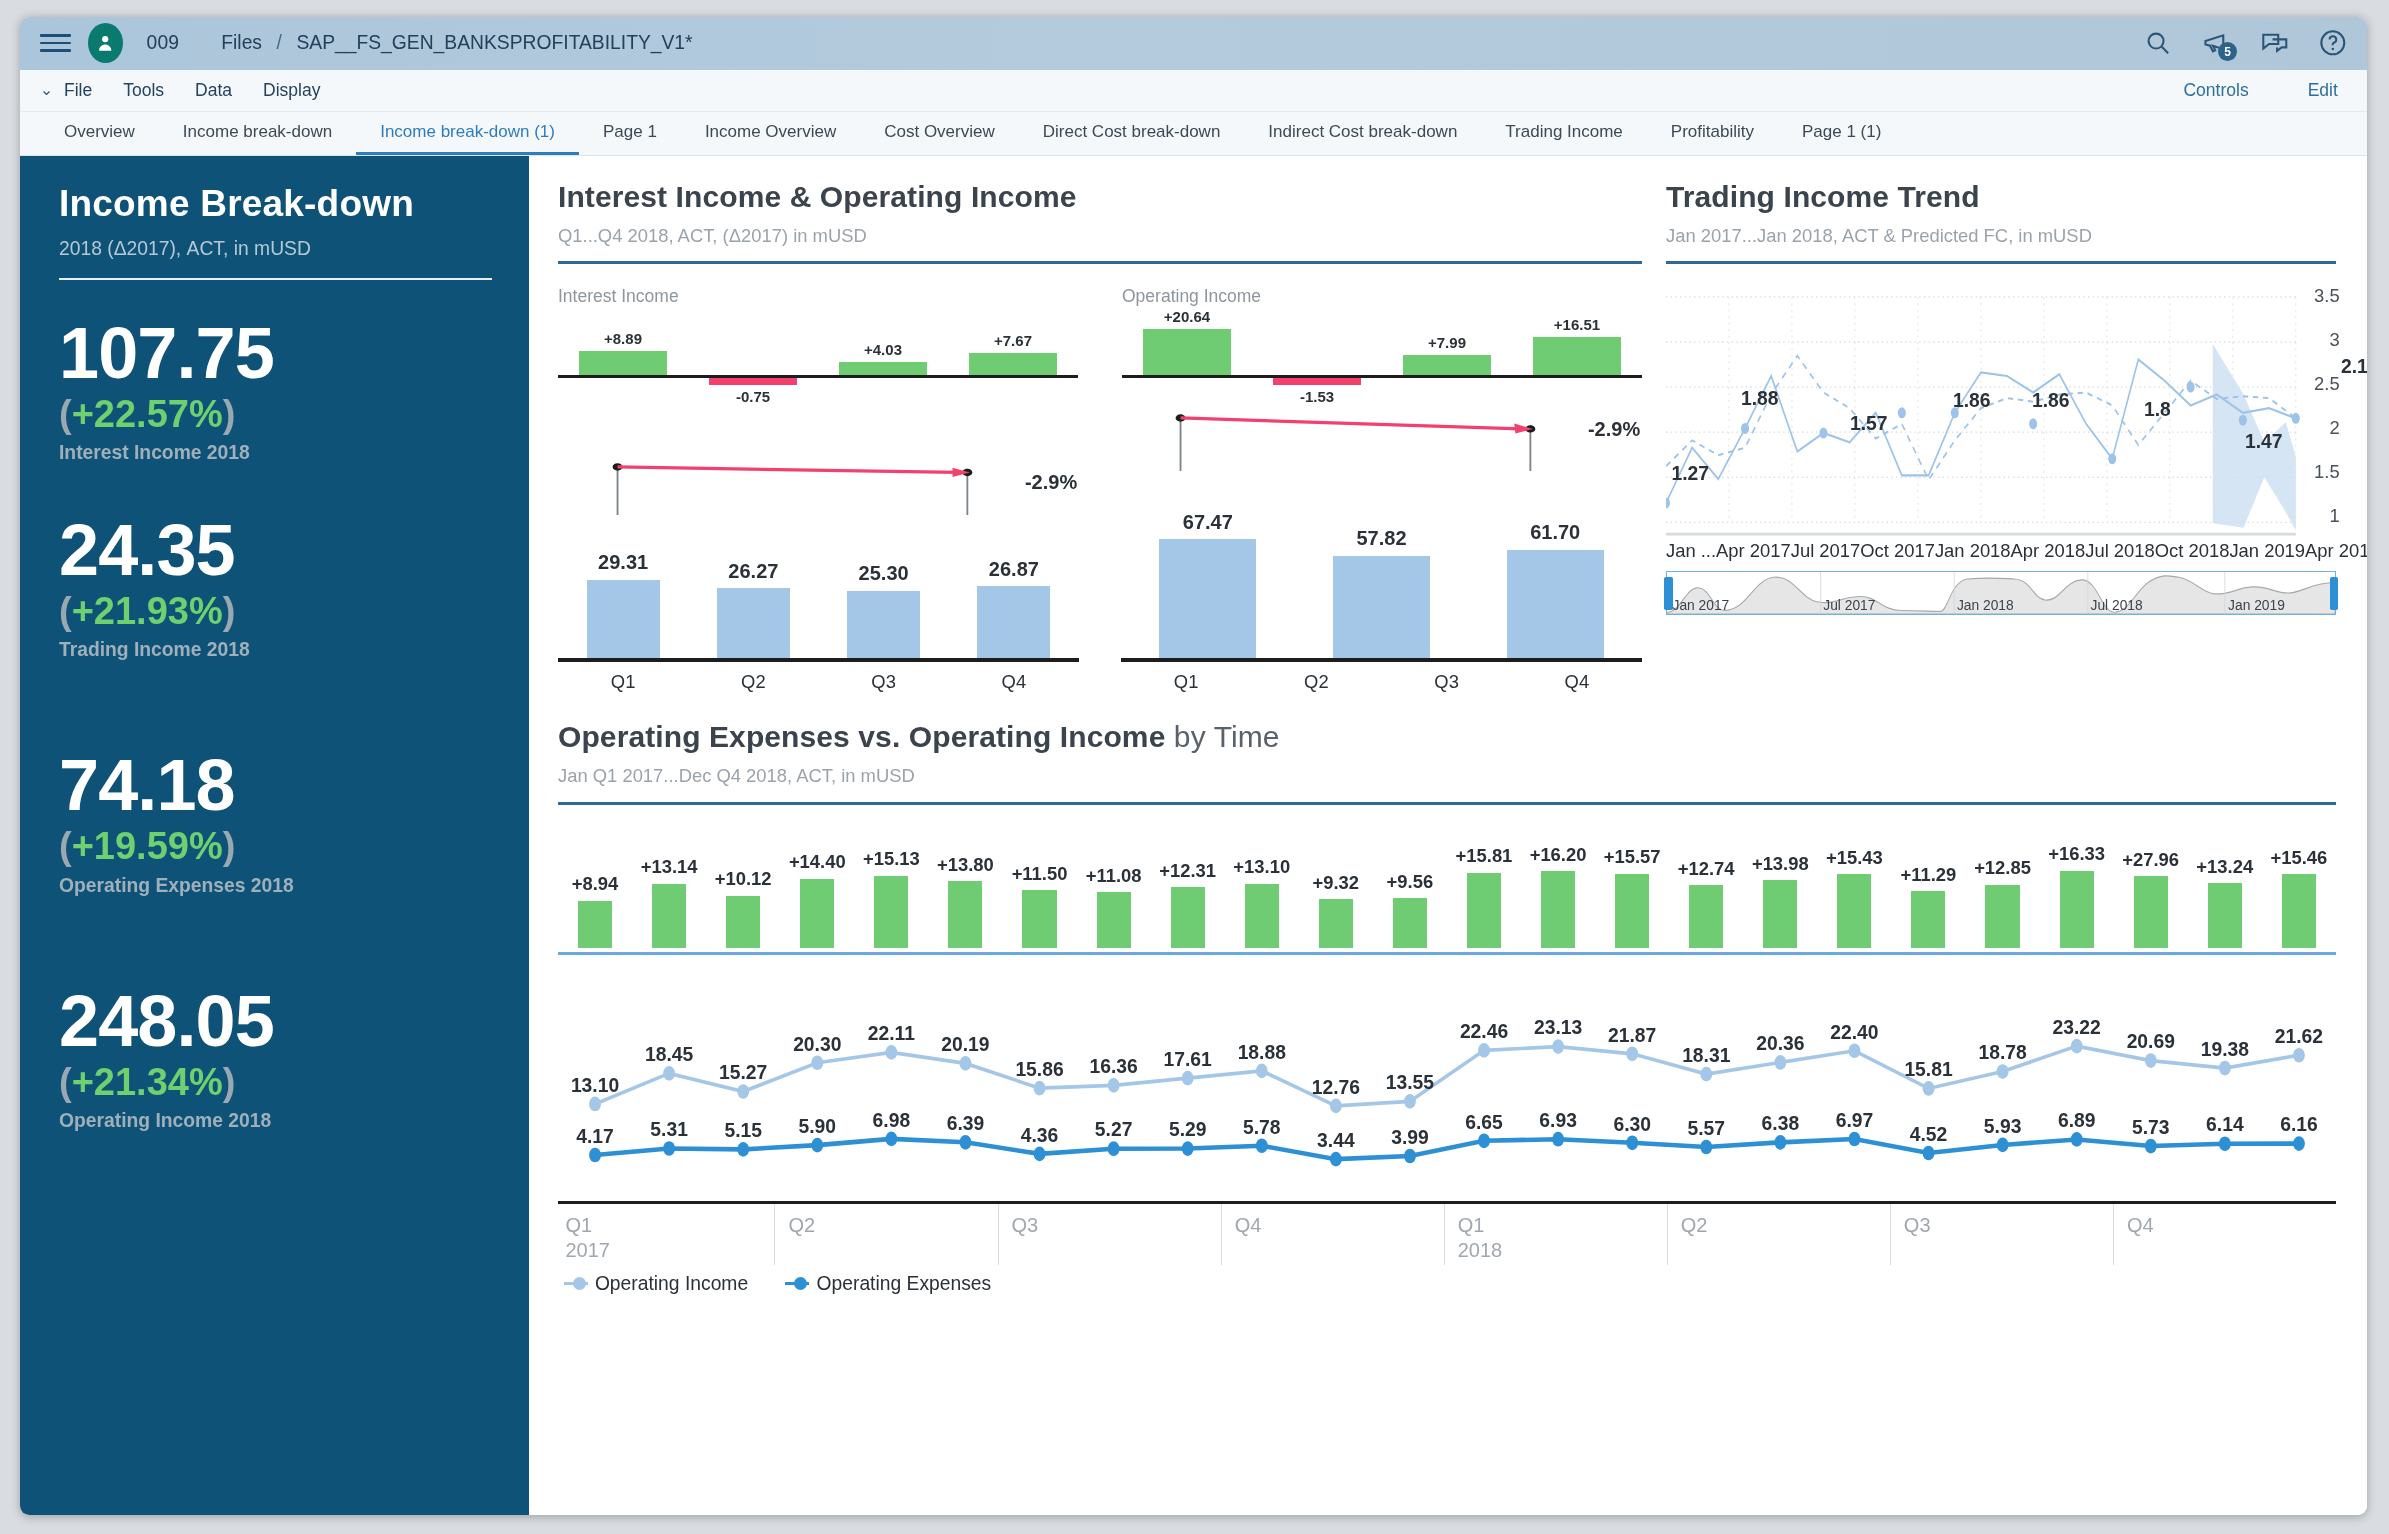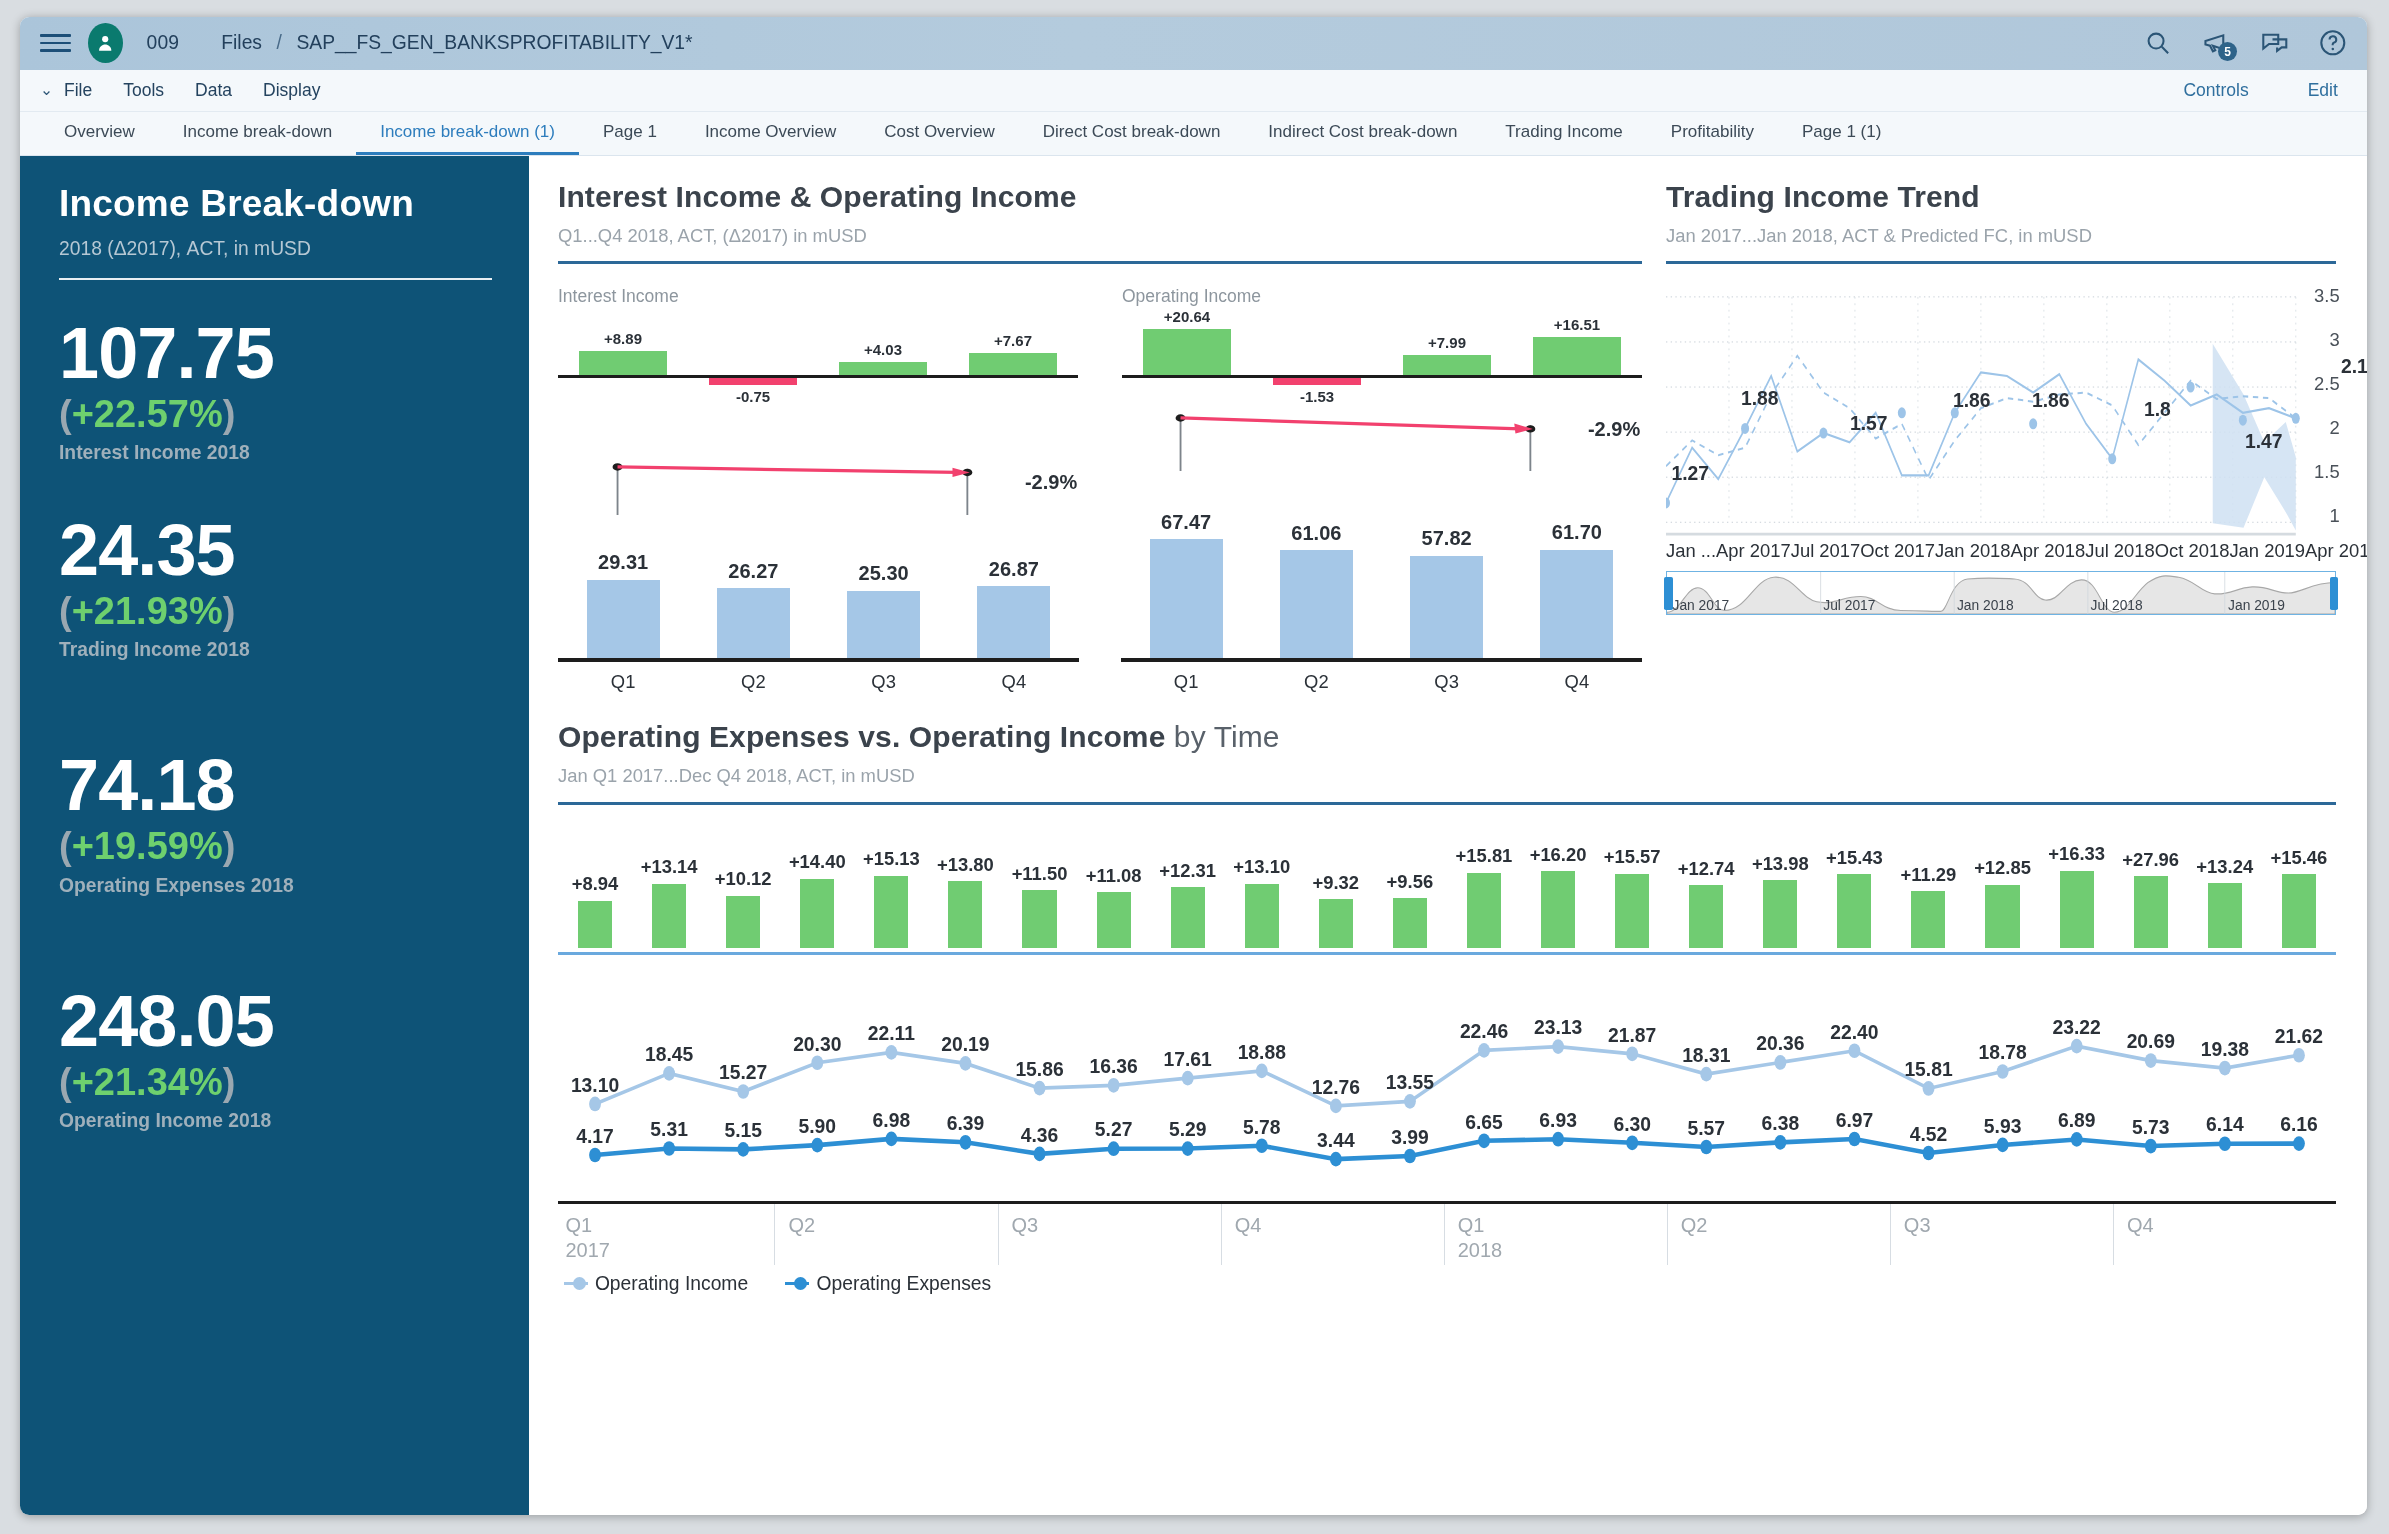--- a/index.html
+++ b/index.html
@@ -393,10 +393,6 @@
                   <div class="qcol">
                       <div class="qval" style="bottom:124px">67.47</div>
                       <div class="qbar" style="height:119px"></div>
-                    </div>
-                  <div class="qcol">
-                      <div class="qval" style="bottom:113px">61.06</div>
-                      <div class="qbar" style="height:108px"></div>
                     </div>
                   <div class="qcol">
                       <div class="qval" style="bottom:108px">57.82</div>

